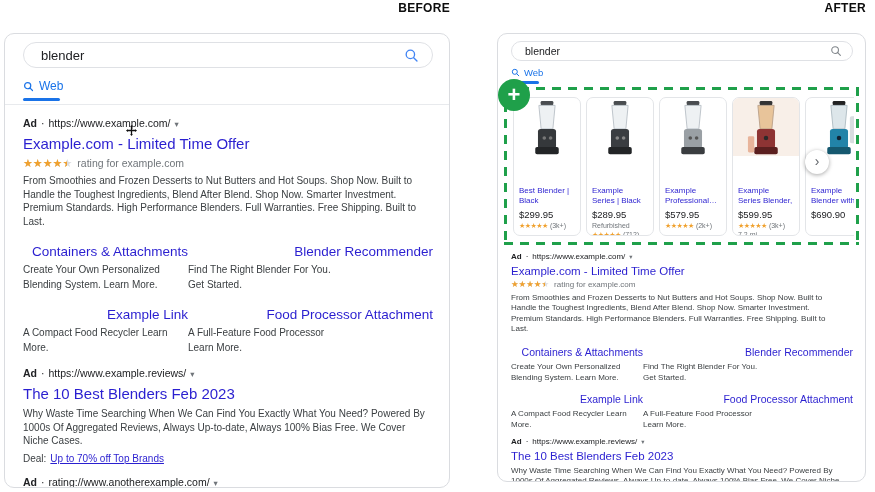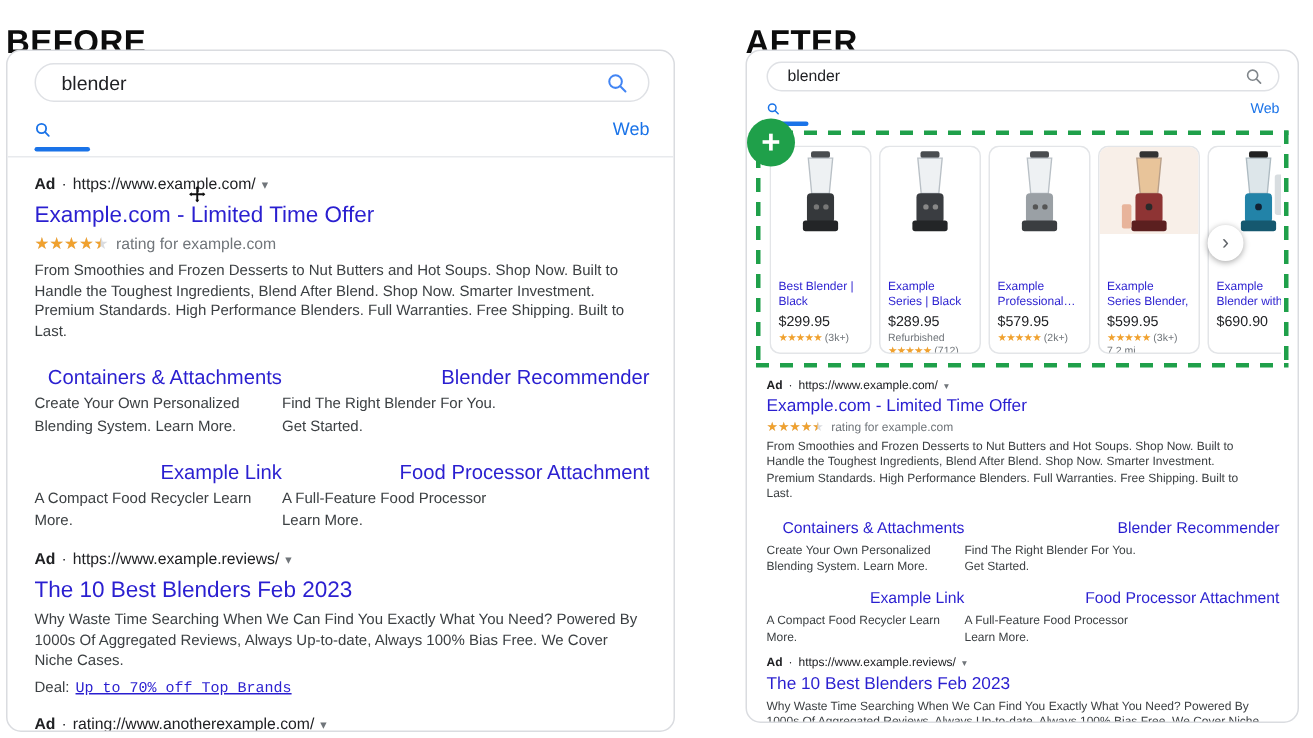--- a/index.html
+++ b/index.html
@@ -11,7 +11,7 @@
   html,body{background:#fff;}
   body{width:875px; height:492px; position:relative; font-family:"Liberation Sans",sans-serif; overflow:hidden;}
 
-  .hdr{position:absolute; top:15px; font-weight:bold; font-size:22px; color:#0d0d0d; text-align:left; letter-spacing:.3px;}
+  .hdr{position:absolute; top:1px; font-weight:bold; font-size:12px; color:#0d0d0d; text-align:right; letter-spacing:.3px;}
   #hdr-before{left:4px; width:446px;}
   #hdr-after{left:497px; width:369px;}
 

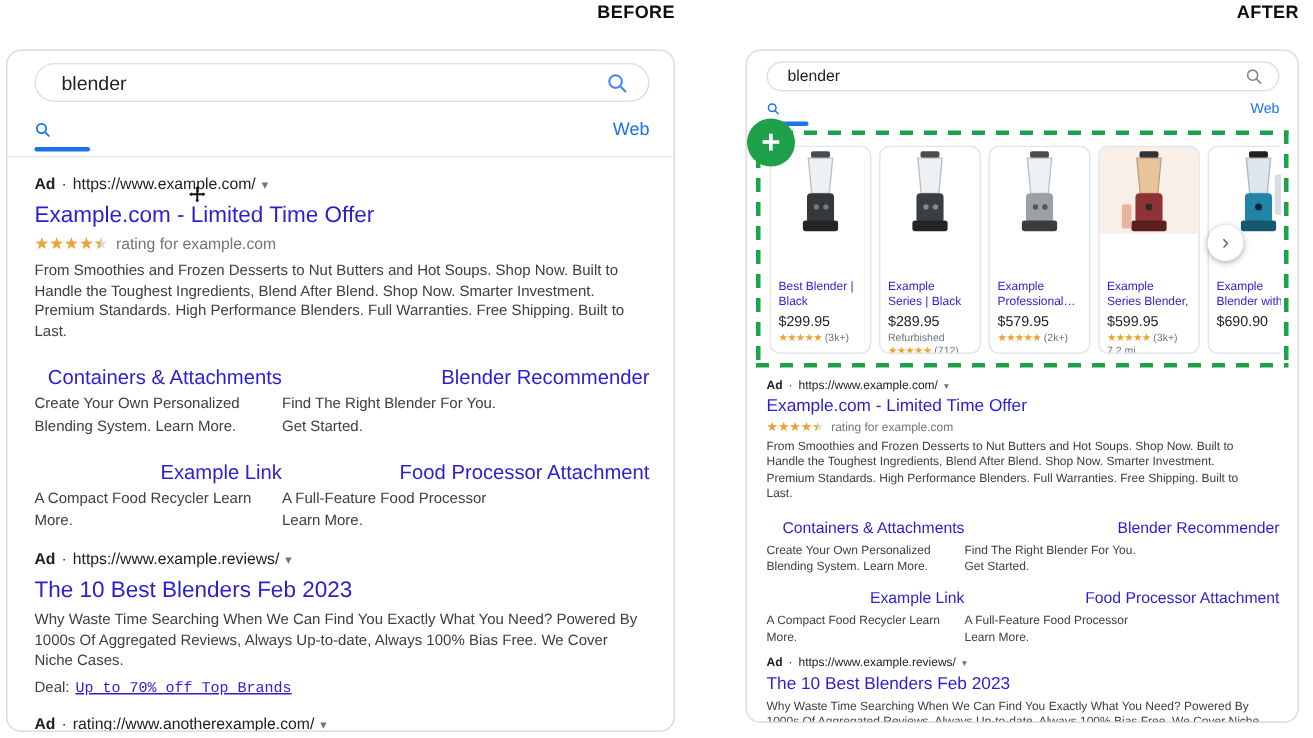--- a/index.html
+++ b/index.html
@@ -29,7 +29,7 @@
   #panel-before .search-icon{color:#4285f4;}
   #panel-after .search-icon{color:#80868b;}
 
-  .tabs{display:flex; align-items:center; color:var(--tab-blue);justify-content:space-between;}
+  .tabs{display:flex; align-items:center; color:var(--tab-blue);}
   #panel-before .tabs{margin-top:11px; font-size:12px; gap:5px;}
   #panel-after .tabs{margin-top:6px; font-size:9.5px; gap:4px;}
   .tab-underline{background:var(--tab-blue); border-radius:3px;}

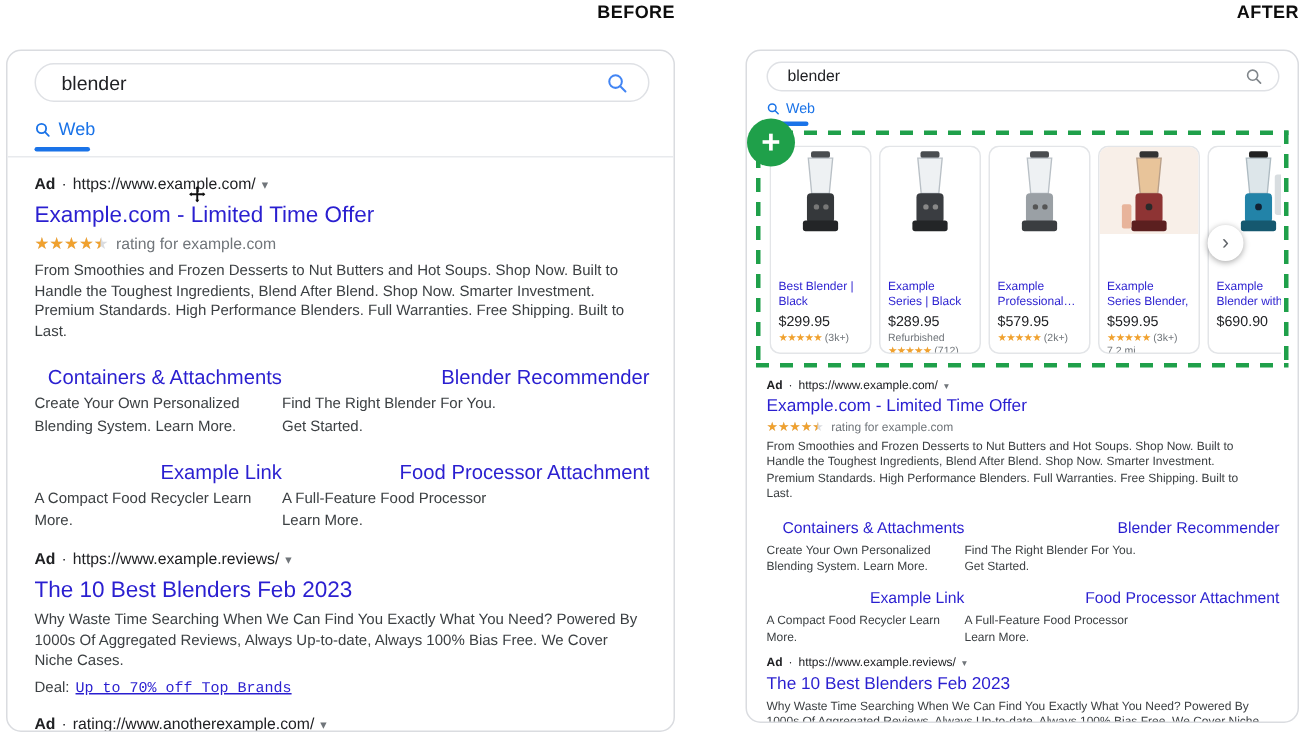--- a/index.html
+++ b/index.html
@@ -69,7 +69,7 @@
 
   .deal{color:var(--desc-gray); display:flex; gap:4px; align-items:baseline;}
   #panel-before .deal{font-size:10px; margin-top:5px;}
-  .deal-link{color:var(--link-blue); text-decoration:underline;font-family:Liberation Mono, monospace;}
+  .deal-link{color:var(--link-blue); text-decoration:underline;}
 
   .cursor{position:absolute; left:121px; top:88px;}
 

